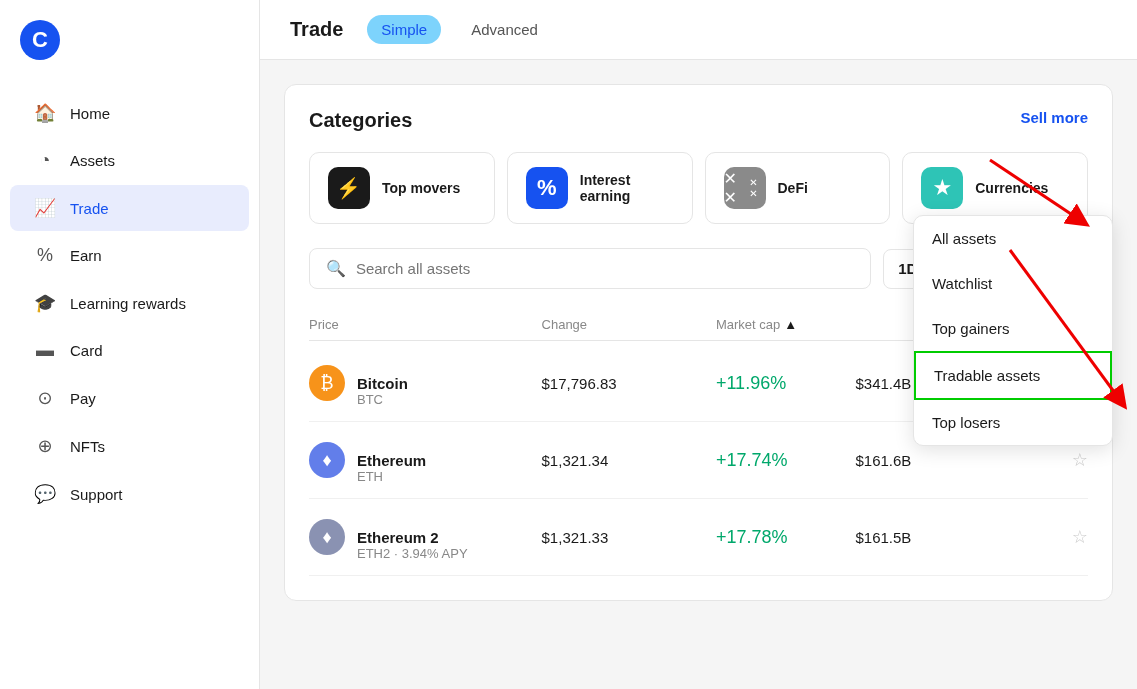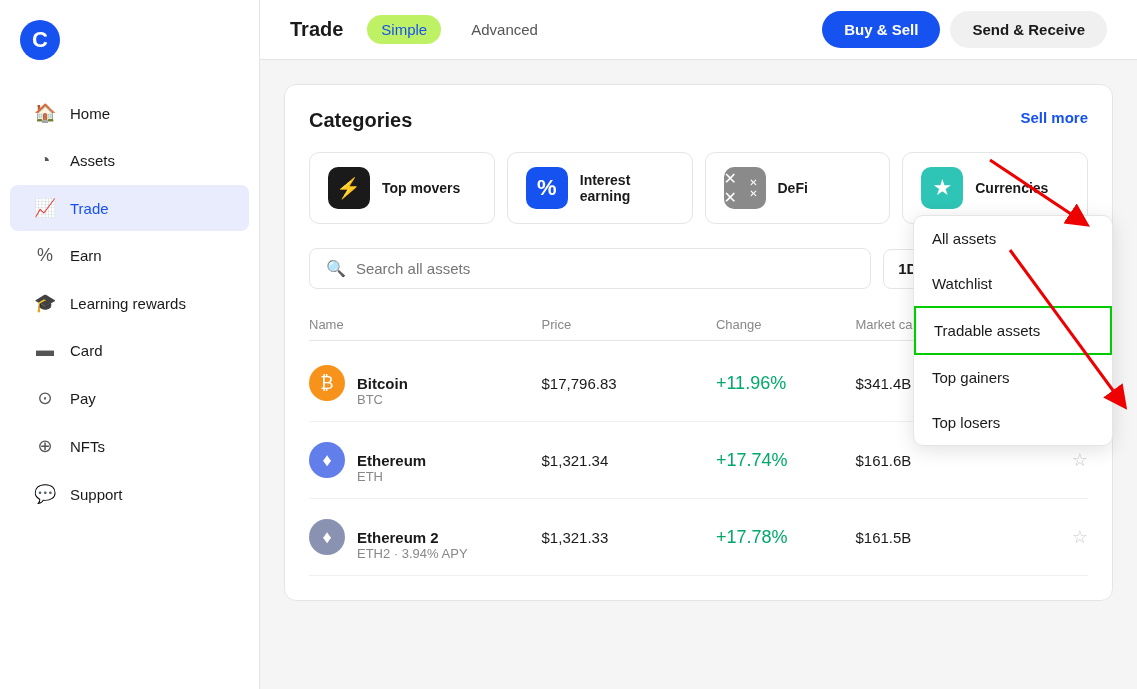--- a/index.html
+++ b/index.html
@@ -73,7 +73,7 @@
       background: transparent;
       color: #555;
     }
-    .tab-btn.active { background: #bef264; color: #1652f0; }
+    .tab-btn.active { background: #7dd3fc; color: #1652f0; }
     .topbar-actions { margin-left: auto; display: flex; gap: 10px; }
     .btn-primary {
       background: #1652f0;

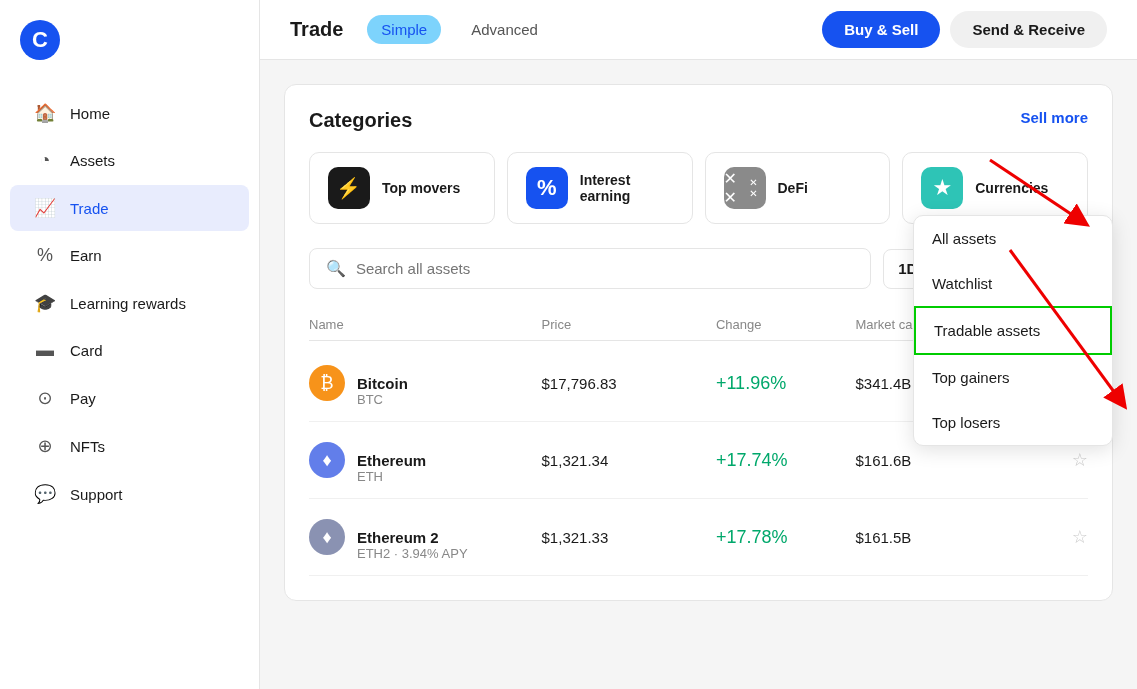--- a/index.html
+++ b/index.html
@@ -325,10 +325,6 @@
     <span class="topbar-title">Trade</span>
     <button class="tab-btn active">Simple</button>
     <button class="tab-btn">Advanced</button>
-    <div class="topbar-actions">
-      <button class="btn-primary">Buy &amp; Sell</button>
-      <button class="btn-secondary">Send &amp; Receive</button>
-    </div>
   </header>
 
   <div class="content">

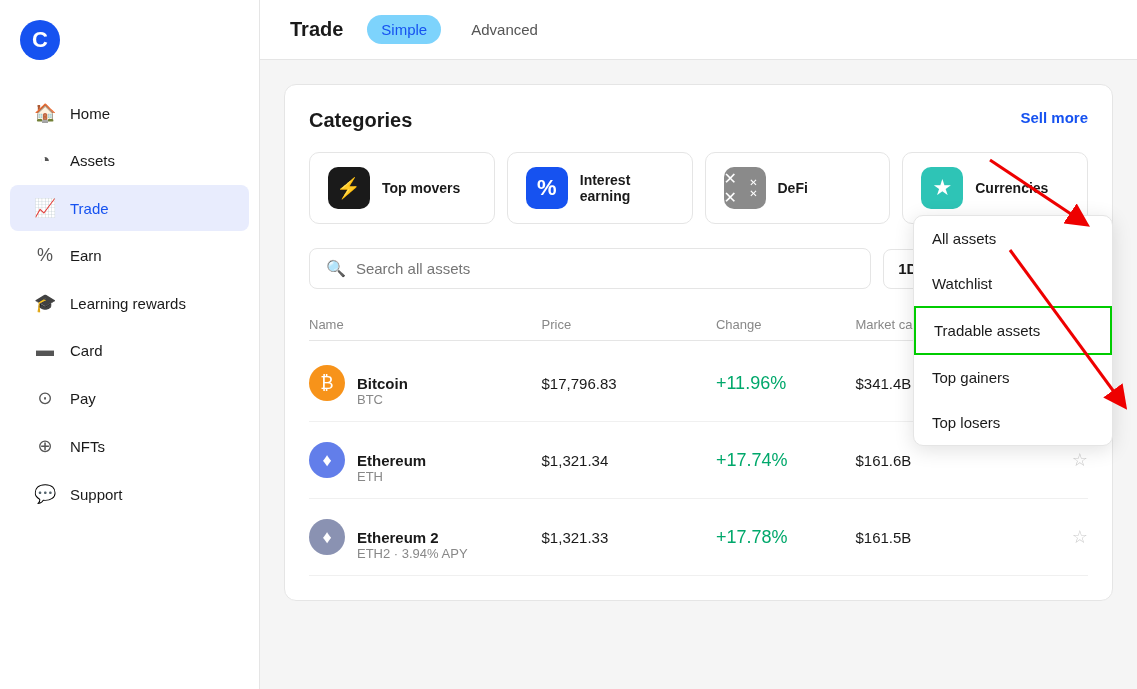--- a/index.html
+++ b/index.html
@@ -370,7 +370,6 @@
       </div>
 
       <div class="table-header">
-        <div class="table-header-cell">Name</div>
         <div class="table-header-cell">Price</div>
         <div class="table-header-cell">Change</div>
         <div class="table-header-cell sortable">

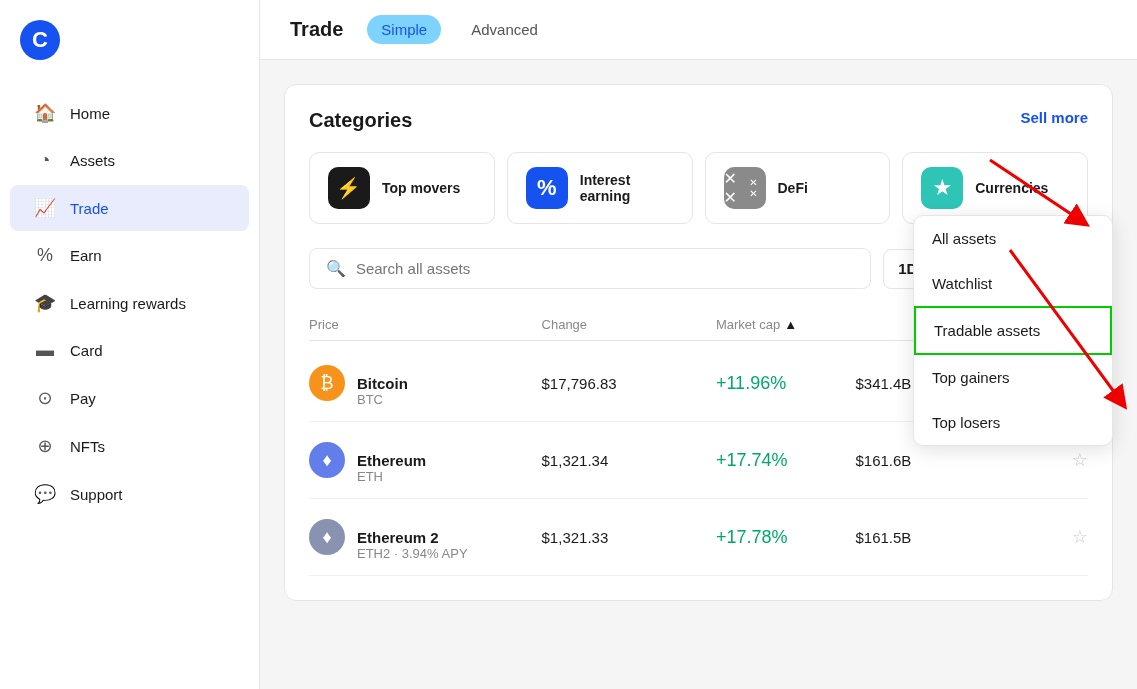--- a/index.html
+++ b/index.html
@@ -425,8 +425,8 @@
     <div class="dropdown-overlay">
       <div class="dropdown-item">All assets</div>
       <div class="dropdown-item">Watchlist</div>
+      <div class="dropdown-item">Top gainers</div>
       <div class="dropdown-item highlighted">Tradable assets</div>
-      <div class="dropdown-item">Top gainers</div>
       <div class="dropdown-item">Top losers</div>
     </div>
 

